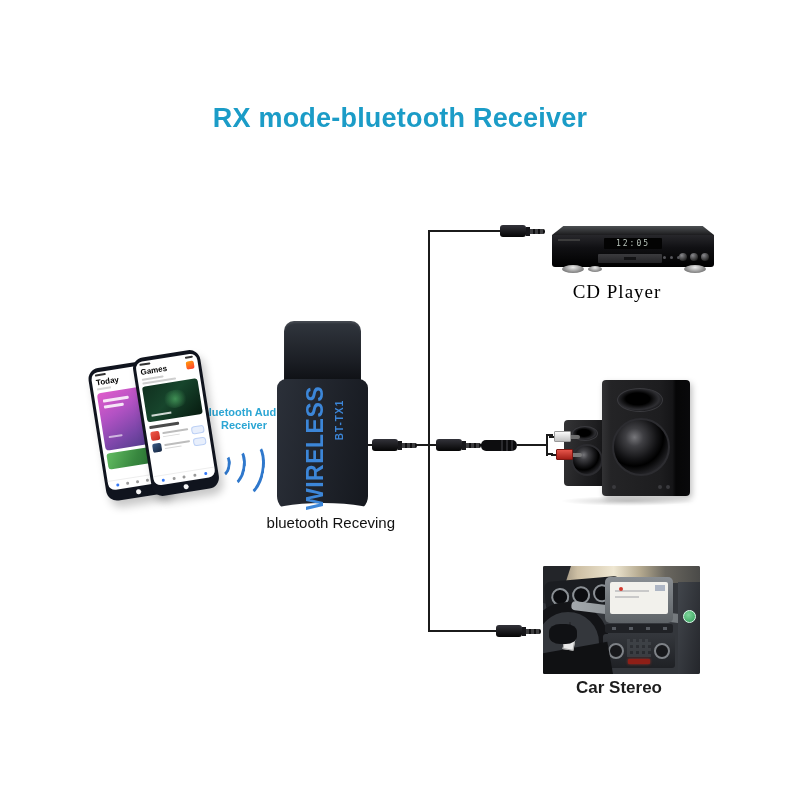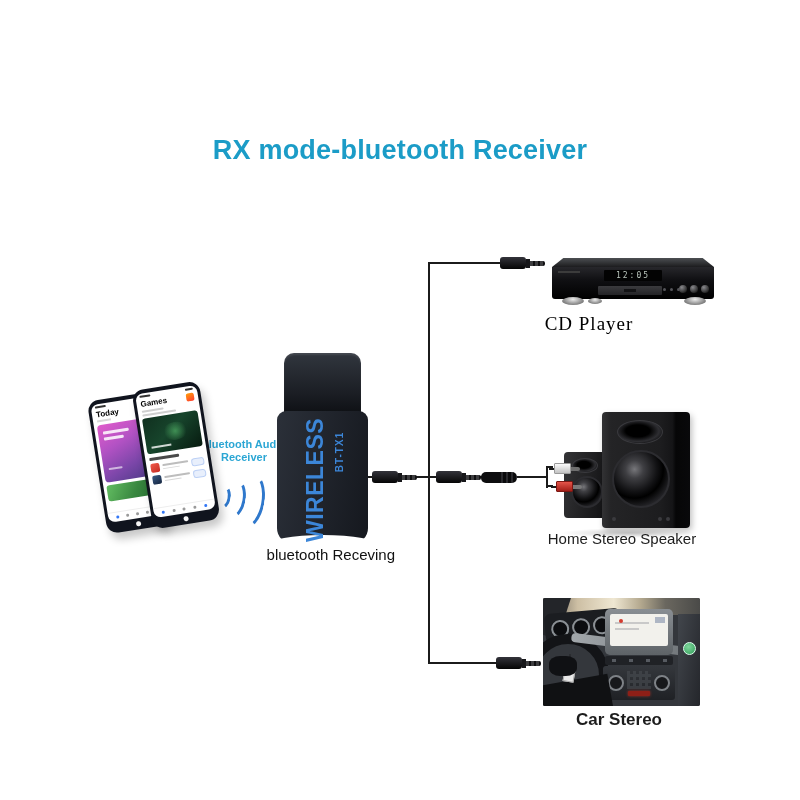--- a/index.html
+++ b/index.html
@@ -4,7 +4,7 @@
 <style>
   html,body{margin:0;padding:0;background:#fff;}
   .canvas{position:relative;width:800px;height:710px;background:#ffffff;overflow:hidden;
-          font-family:"Liberation Sans",sans-serif;margin-top:32px;}
+          font-family:"Liberation Sans",sans-serif;}
 
   
   .title{position:absolute;left:0;top:101px;width:800px;text-align:center;

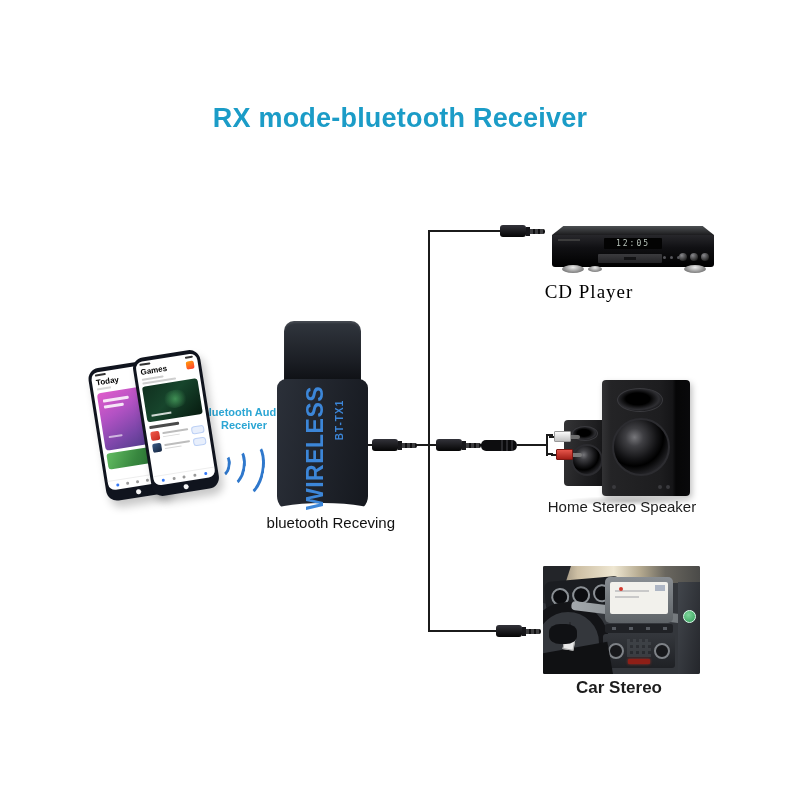--- a/index.html
+++ b/index.html
@@ -225,7 +225,7 @@
 
   
   .label{position:absolute;text-align:center;color:#1c1c1c;}
-  .lbl-cd{left:509px;top:281px;width:160px;font-family:"Liberation Serif",serif;font-size:19px;
+  .lbl-cd{left:537px;top:281px;width:160px;font-family:"Liberation Serif",serif;font-size:19px;
           color:#000;letter-spacing:1px;}
   .lbl-spk{left:538px;top:498px;width:168px;font-size:15px;}
   .lbl-car{left:538px;top:678px;width:162px;font-size:17px;font-weight:700;}

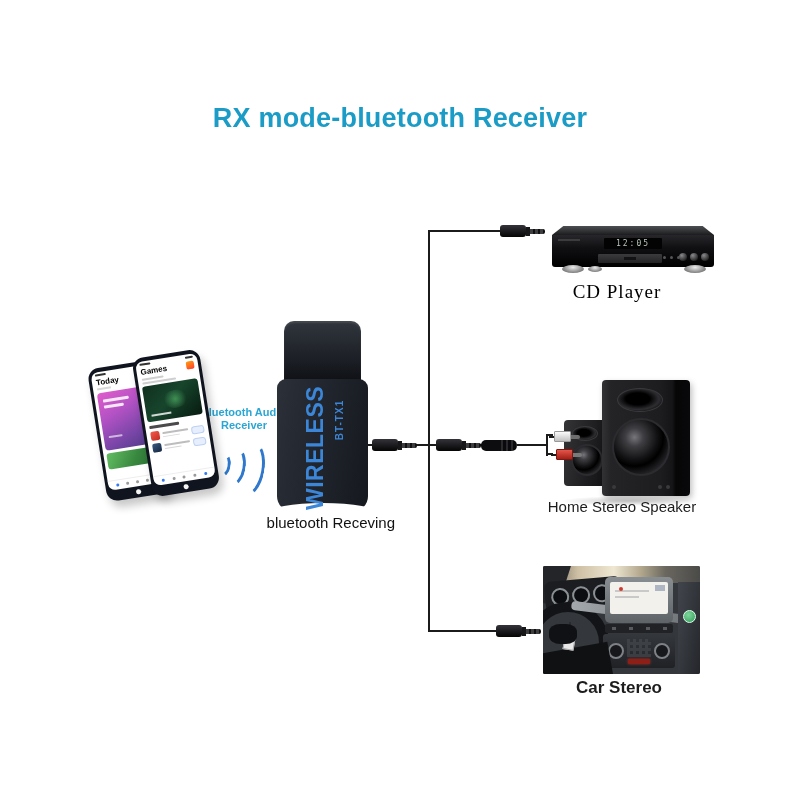--- a/index.html
+++ b/index.html
@@ -409,7 +409,6 @@
         <i class="spk-dot sd3"></i>
     </div>
   </div>
-  <div class="label lbl-spk">Home Stereo Speaker</div>
 
   <div class="car">
     <div class="car-glass"></div>

